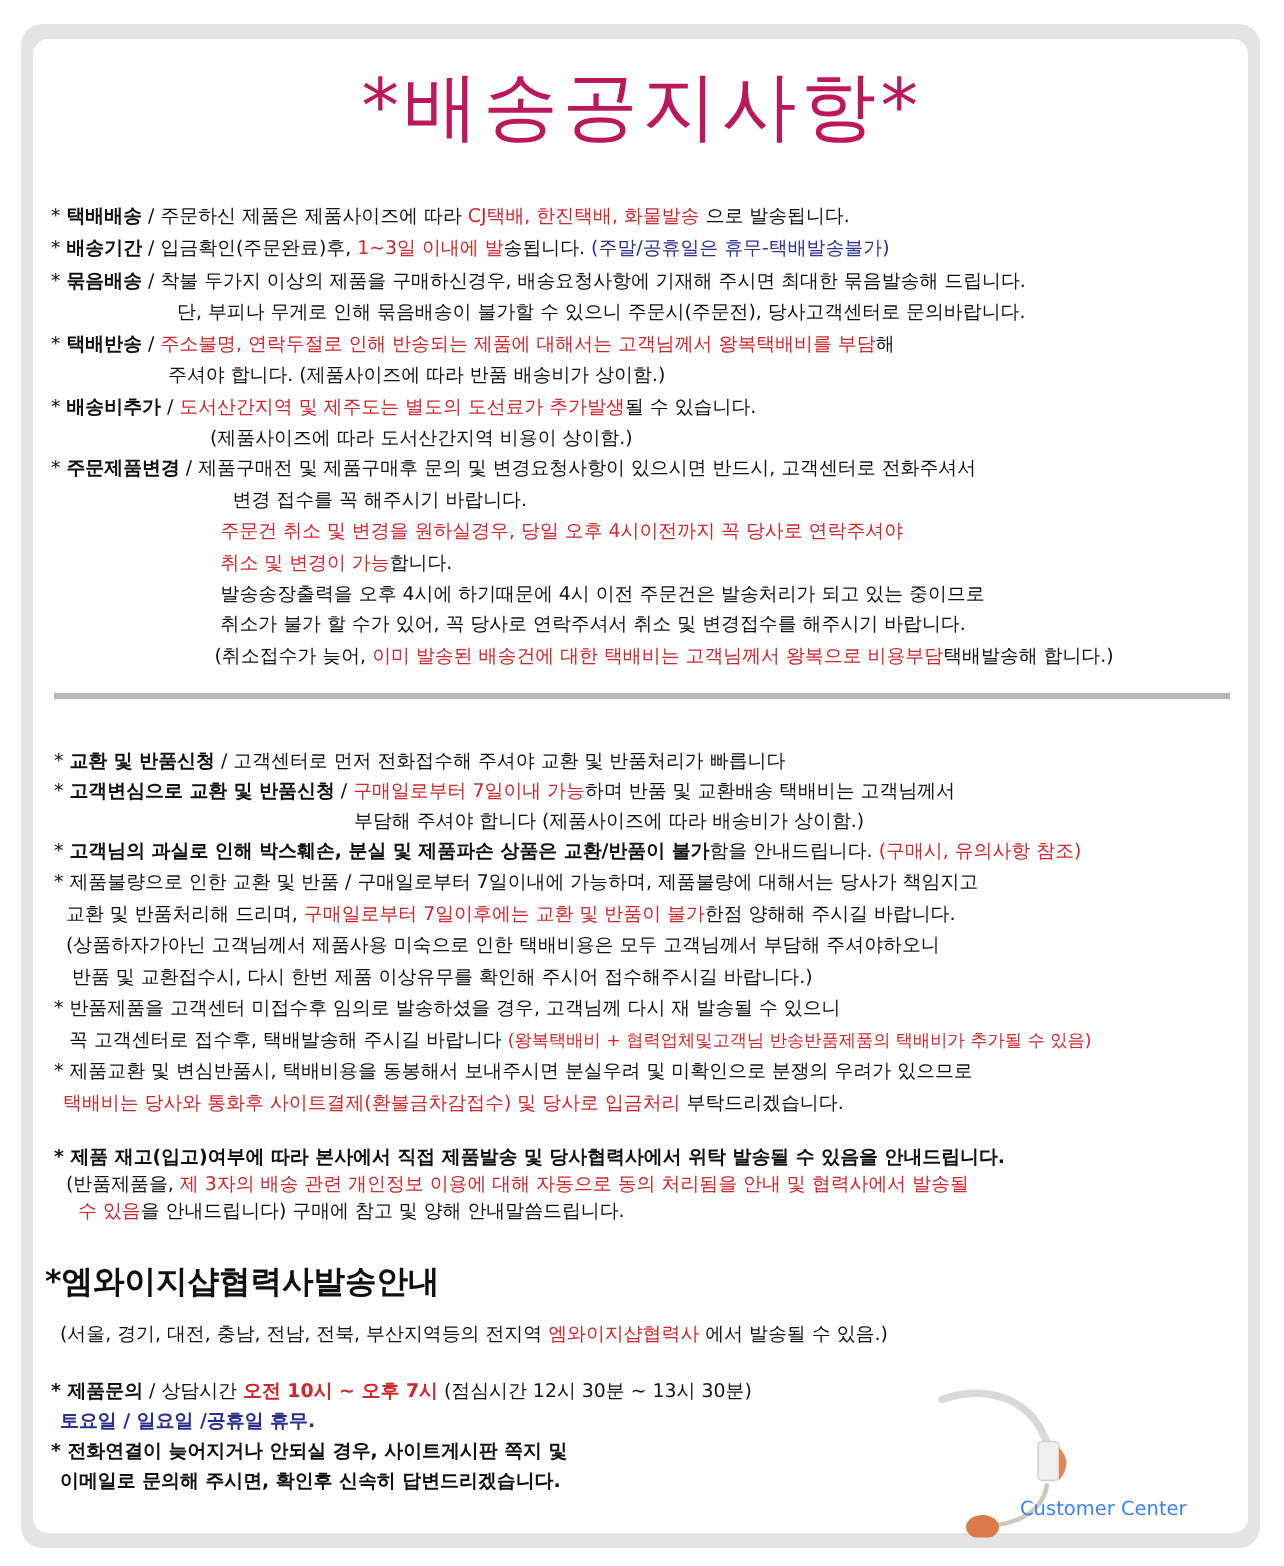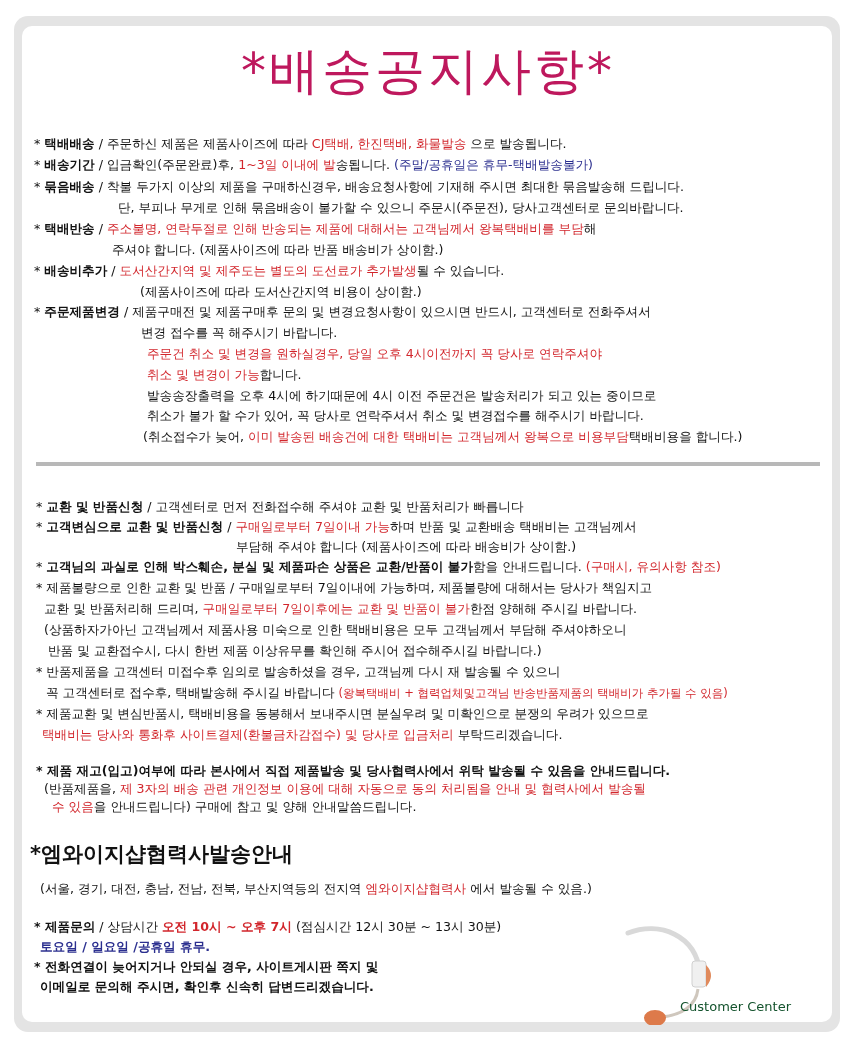--- a/index.html
+++ b/index.html
@@ -54,7 +54,7 @@
   <div class="line" style="left:34px;top:303px">
     <span>* </span><span class="b">주문제품변경</span><span> / </span><span>제품구매전 및 제품구매후 문의 및 변경요청사항이 있으시면 반드시, 고객센터로 전화주셔서</span>
   </div>
-  <div class="line" style="left:141px;top:324px">변경 접수를 꼭 해주시기 바랍니다.</div>
+  <div class="line" style="left:155px;top:324px">변경 접수를 꼭 해주시기 바랍니다.</div>
   <div class="line red" style="left:147px;top:345px">주문건 취소 및 변경을 원하실경우, 당일 오후 4시이전까지 꼭 당사로 연락주셔야</div>
   <div class="line" style="left:147px;top:366px">
     <span class="red">취소 및 변경이 가능</span><span>합니다.</span>

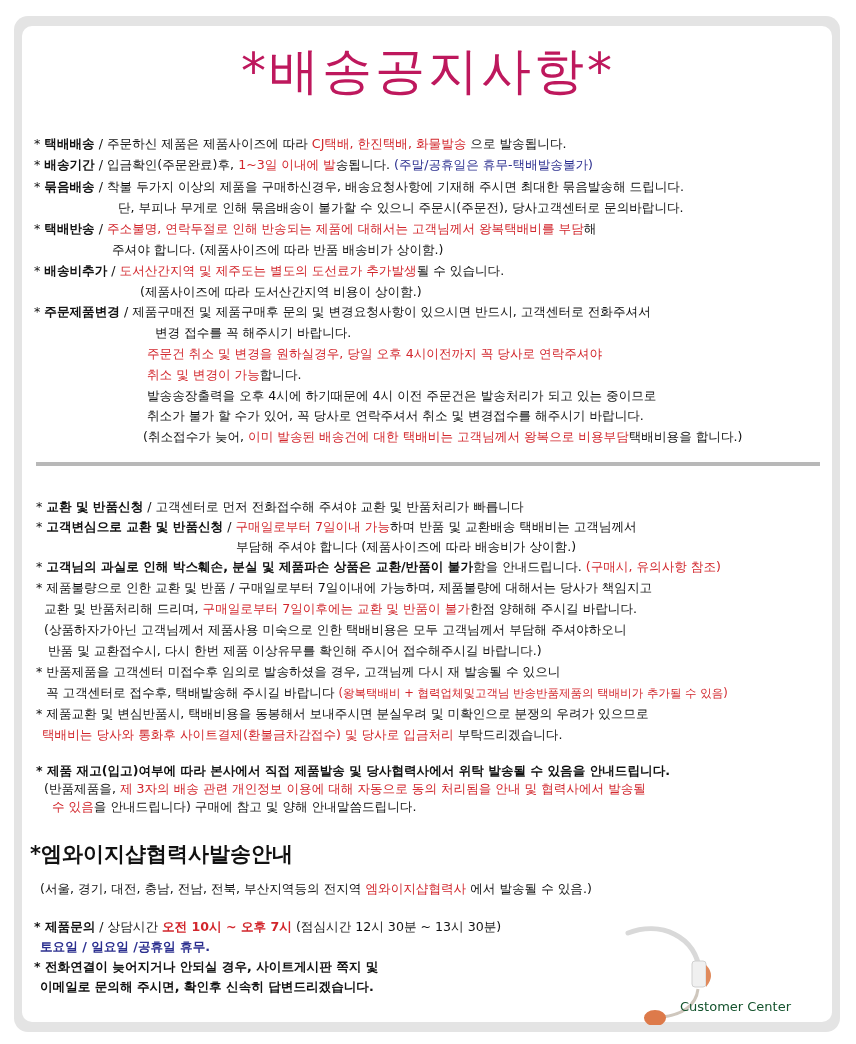--- a/index.html
+++ b/index.html
@@ -62,7 +62,7 @@
   <div class="line" style="left:147px;top:387px">발송송장출력을 오후 4시에 하기때문에 4시 이전 주문건은 발송처리가 되고 있는 중이므로</div>
   <div class="line" style="left:147px;top:407px">취소가 불가 할 수가 있어, 꼭 당사로 연락주셔서 취소 및 변경접수를 해주시기 바랍니다.</div>
   <div class="line" style="left:143px;top:428px">
-    <span>(취소접수가 늦어, </span><span class="red">이미 발송된 배송건에 대한 택배비는 고객님께서 왕복으로 비용부담</span><span>택배비용을 합니다.)</span>
+    <span>(취소접수가 늦어, </span><span class="red">이미 발송된 배송건에 대한 택배비는 고객님께서 왕복으로 비용부담</span><span>택배발송해 합니다.)</span>
   </div>
 </div>
 

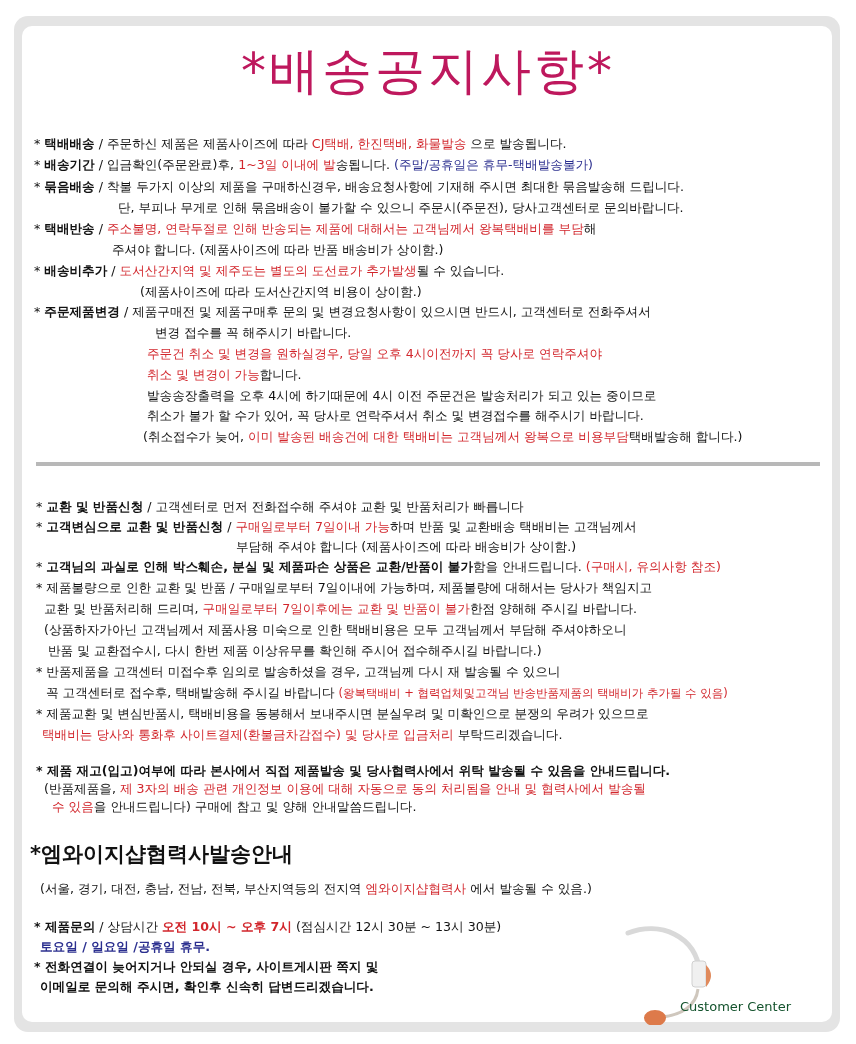--- a/index.html
+++ b/index.html
@@ -18,7 +18,7 @@
   .divider { position: absolute; left: 36px; top: 462px; width: 784px; height: 4px; background: #b8b8b8; }
   .h2 { position: absolute; left: 30px; top: 840px; font-size: 21px; font-weight: bold; white-space: nowrap; }
   .small { font-size: 11.5px; }
-  .cc-label { position: absolute; left: 680px; top: 999px; font-size: 13px; color: #14532d; white-space: nowrap; }
+  .cc-label { position: absolute; left: 680px; top: 999px; font-size: 13px; color: #3b82f6; white-space: nowrap; }
   .headset { position: absolute; left: 600px; top: 915px; }
 </style>
 </head>

